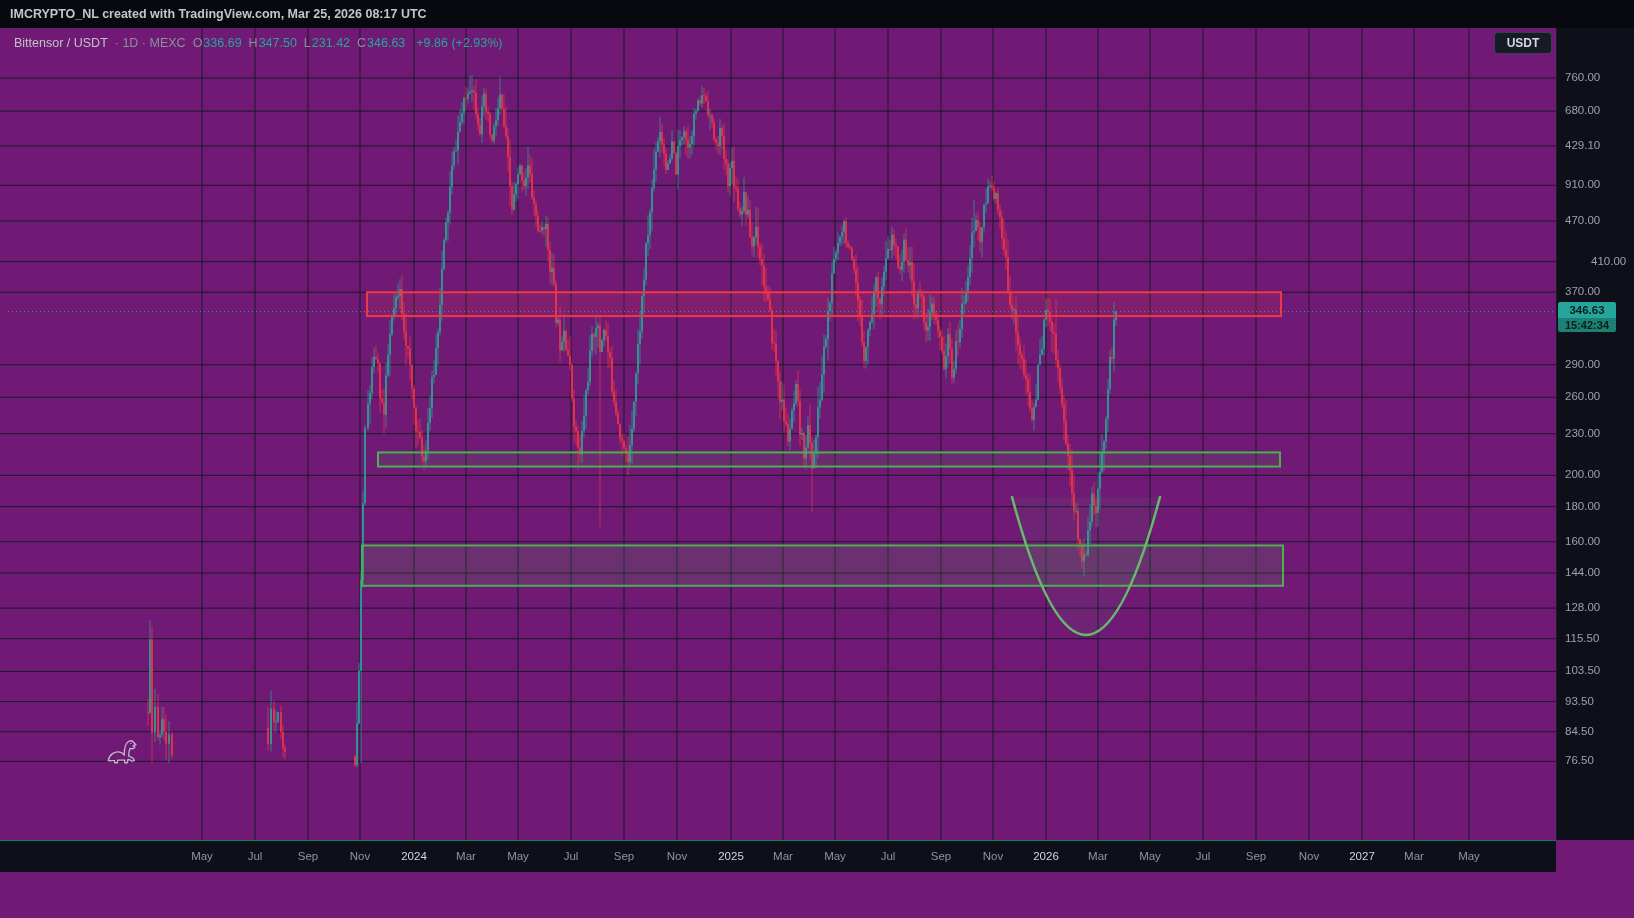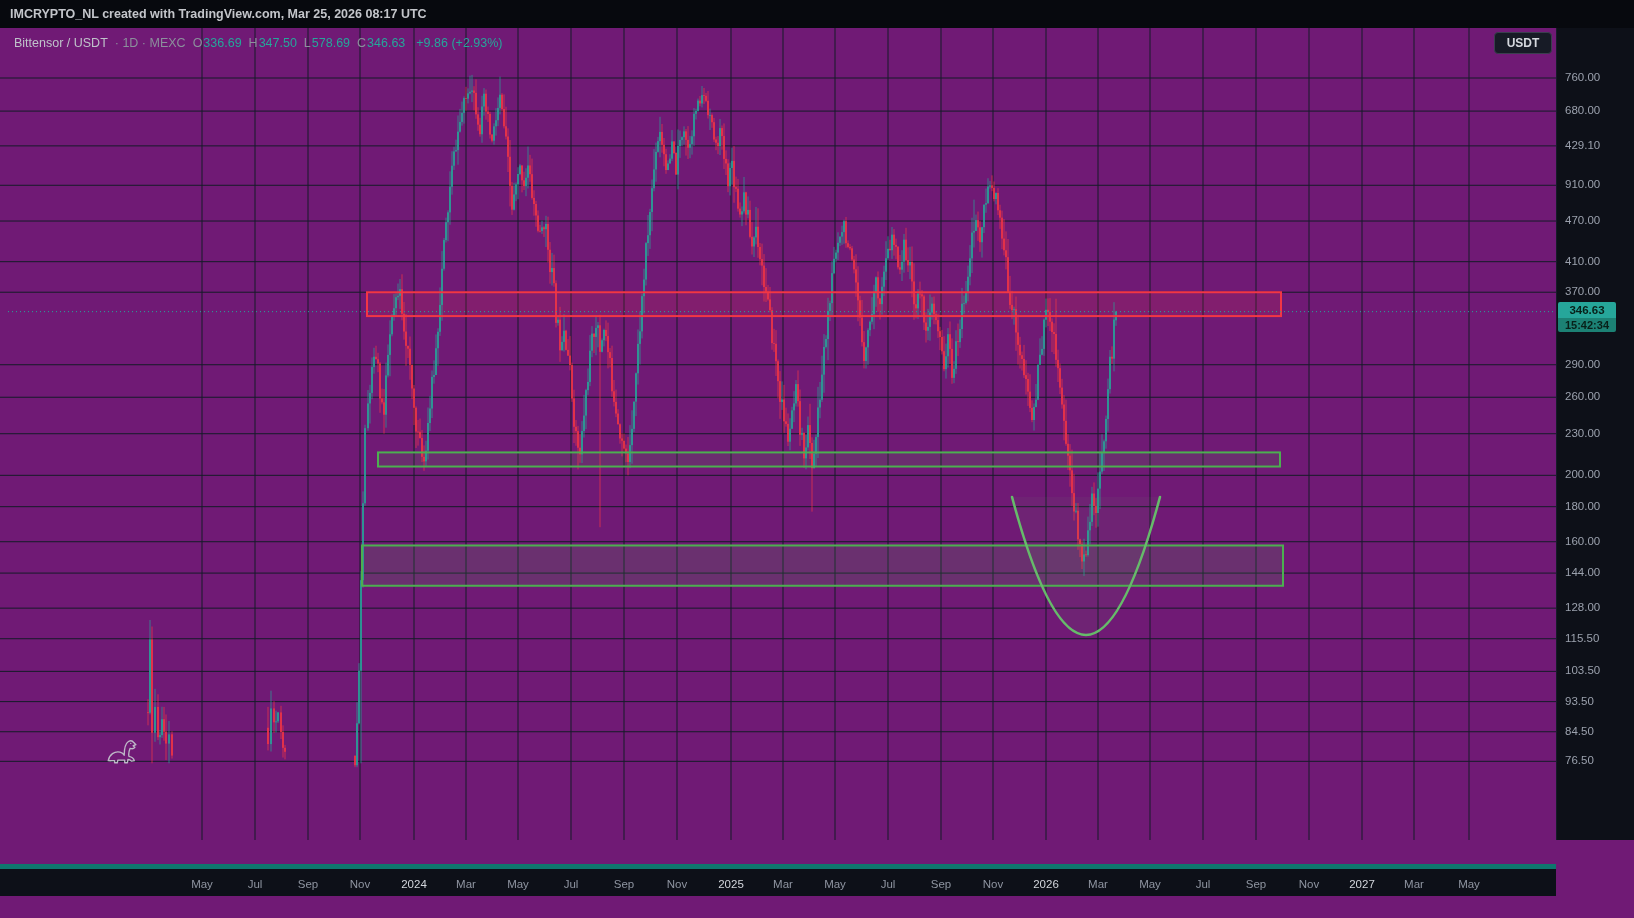--- a/index.html
+++ b/index.html
@@ -909,7 +909,7 @@
     <span class="meta">· 1D · MEXC</span>
     <span><span class="k">O</span><span class="v">336.69</span></span>
     <span><span class="k">H</span><span class="v">347.50</span></span>
-    <span><span class="k">L</span><span class="v">578.69</span></span>
+    <span><span class="k">L</span><span class="v">231.42</span></span>
     <span><span class="k">C</span><span class="v">346.63</span></span>
     <span class="chg">+9.86 (+2.93%)</span>
   </div>

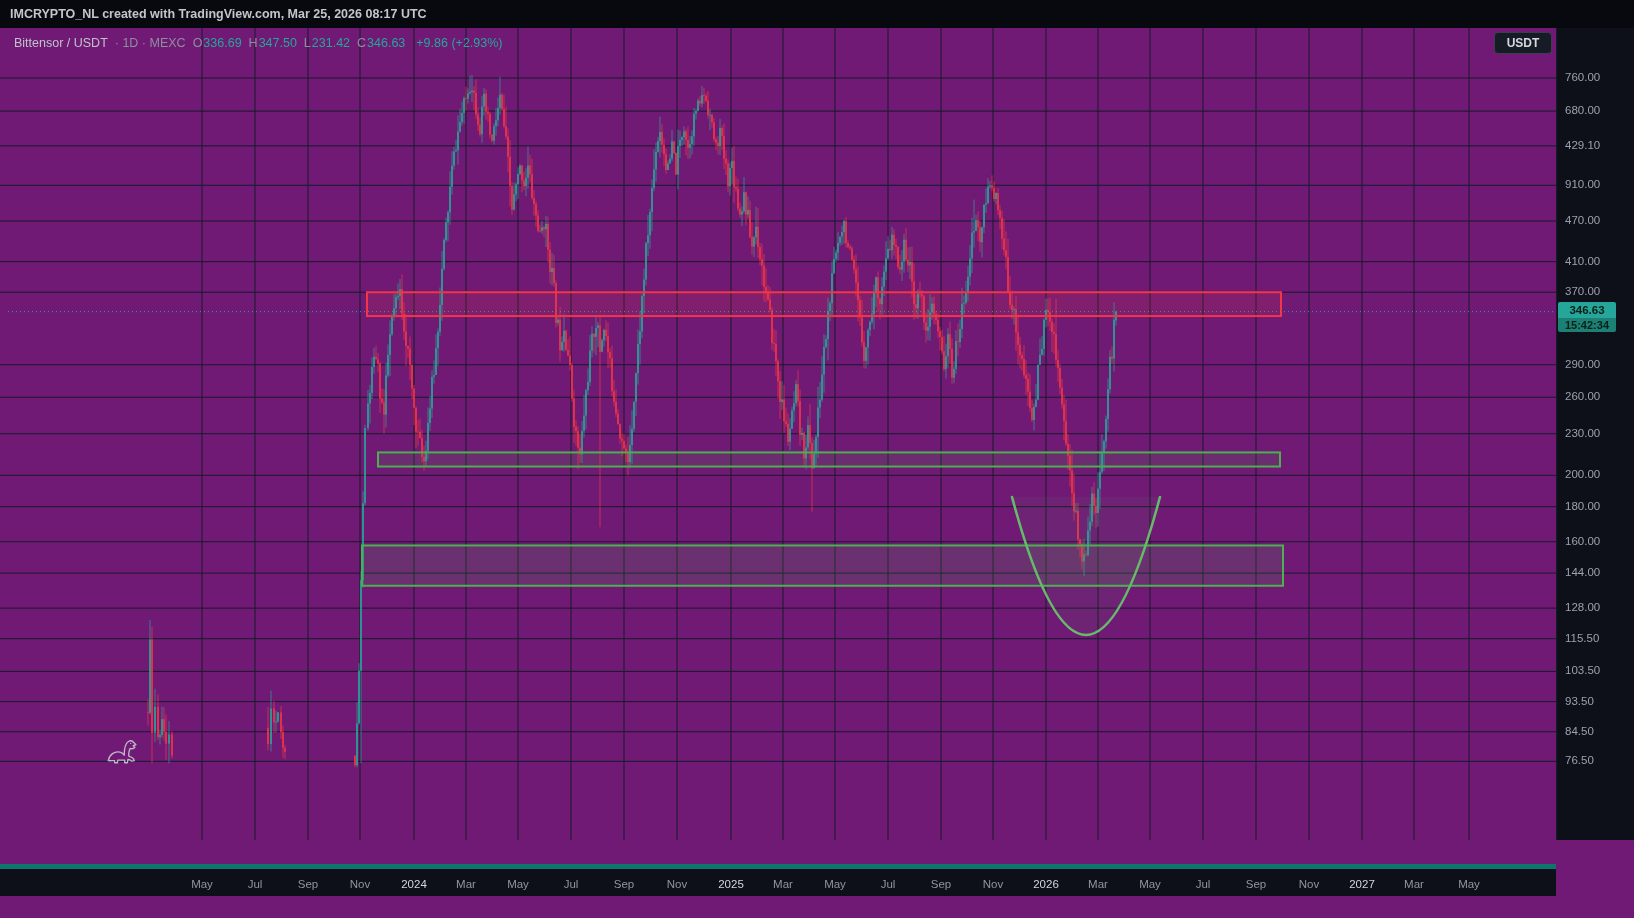--- a/index.html
+++ b/index.html
@@ -931,7 +931,7 @@
       <span class="pl" style="top: 110.884px;">429.10</span>
       <span class="pl" style="top: 150.274px;">910.00</span>
       <span class="pl" style="top: 186.031px;">470.00</span>
-      <span class="pl" style="top: 226.679px;">410.00</span>
+      <span class="pl" style="top: 226.679px; margin-left: 26px;">410.00</span>
       <span class="pl" style="top: 257.231px;">370.00</span>
       <span class="pl" style="top: 329.737px;">290.00</span>
       <span class="pl" style="top: 362.237px;">260.00</span>

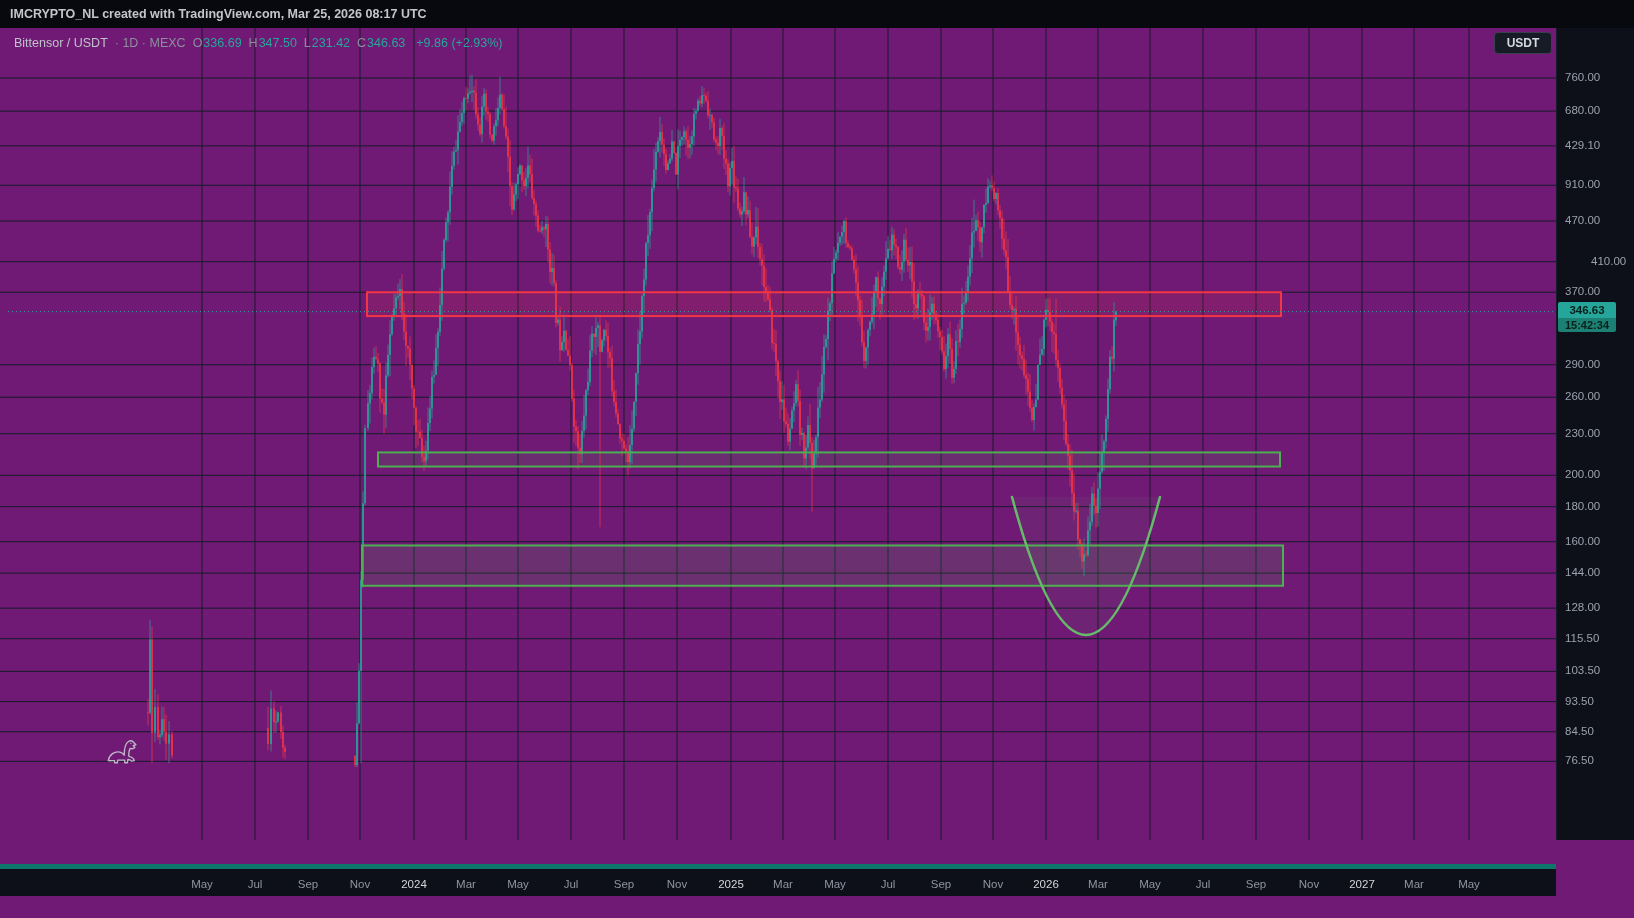--- a/index.html
+++ b/index.html
@@ -19,7 +19,7 @@
   #price-badge{position:absolute;left:1px;width:58px;z-index:5;text-align:center;border-radius:2px;overflow:hidden}
   #price-badge .p{background:#26a69a;color:#082019;font-size:11.5px;font-weight:700;padding:2px 0}
   #price-badge .cd{background:#1c8174;color:#082019;font-size:11px;font-weight:700;padding:1px 0}
-  #time-axis{position:absolute;left:0;top:864px;width:1556px;height:32px;z-index:4;background:#0d1018;border-top:5px solid #0f766e}
+  #time-axis{position:absolute;left:0;top:840px;width:1556px;height:32px;z-index:4;background:#0d1018;border-top:1px solid #0f766e}
   .tl{position:absolute;top:9px;transform:translateX(-50%);color:#8f95a1;font-size:11.5px}
   .tl.strong{color:#d3d6dc;font-weight:400}
   #bottombar{position:absolute;left:0;top:872px;width:100%;height:46px;z-index:4;background:#0e1117}

